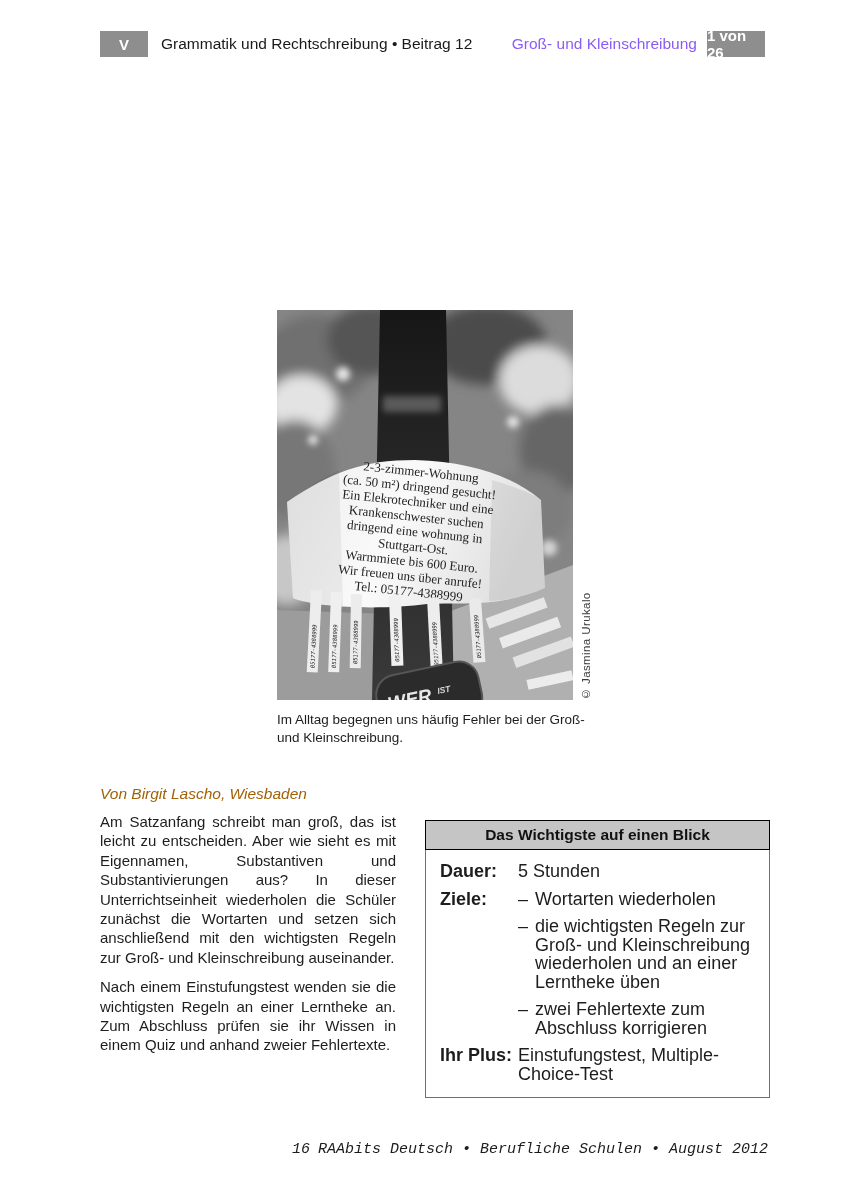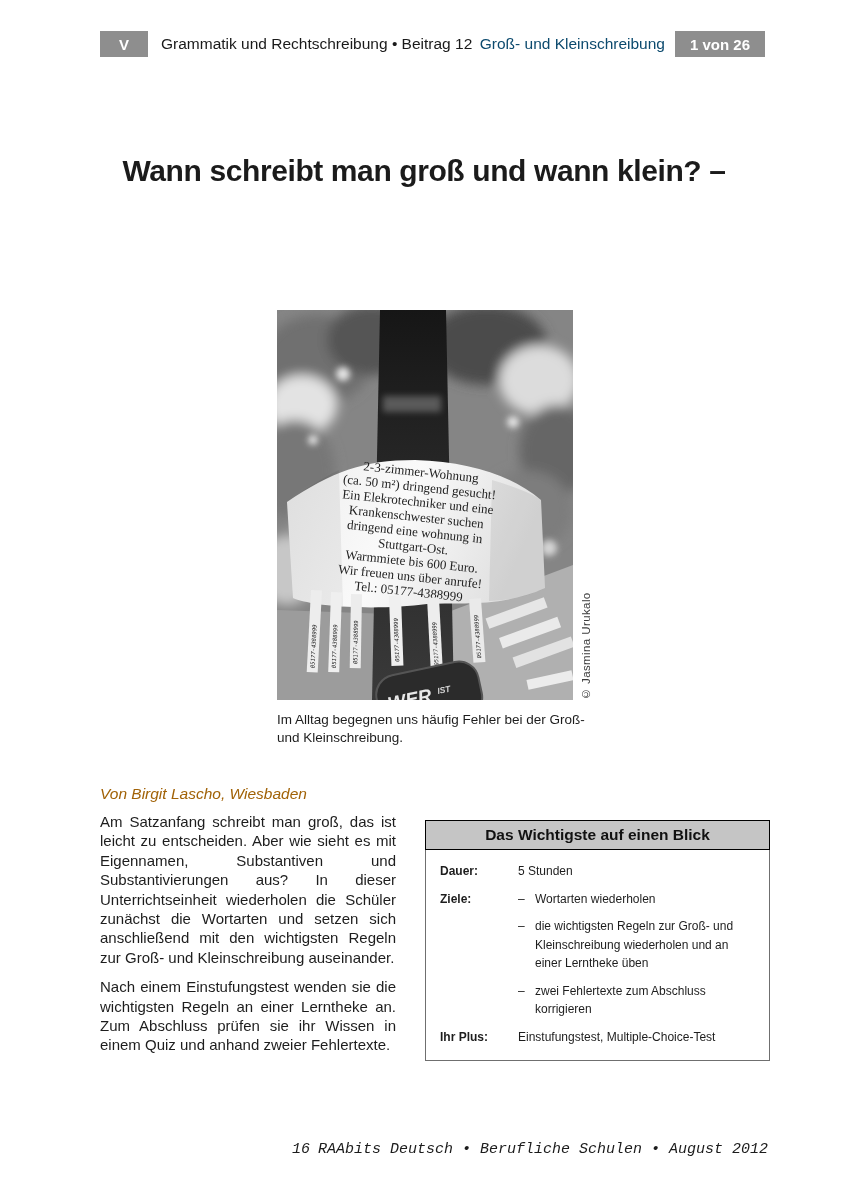--- a/index.html
+++ b/index.html
@@ -21,7 +21,7 @@
   .badge-v { width:48px; }
   .badge-pages { width:90px; }
   .header-left  { margin-left:13px; font-size:15.5px; color:#1a1a1a; }
-  .header-right { margin-left:auto; margin-right:10px; font-size:15.5px; color:#0c4a6e; }
+  .header-right { margin-left:auto; margin-right:10px; font-size:15.5px; color:#8b5cf6; }
 
   
   .page-title {

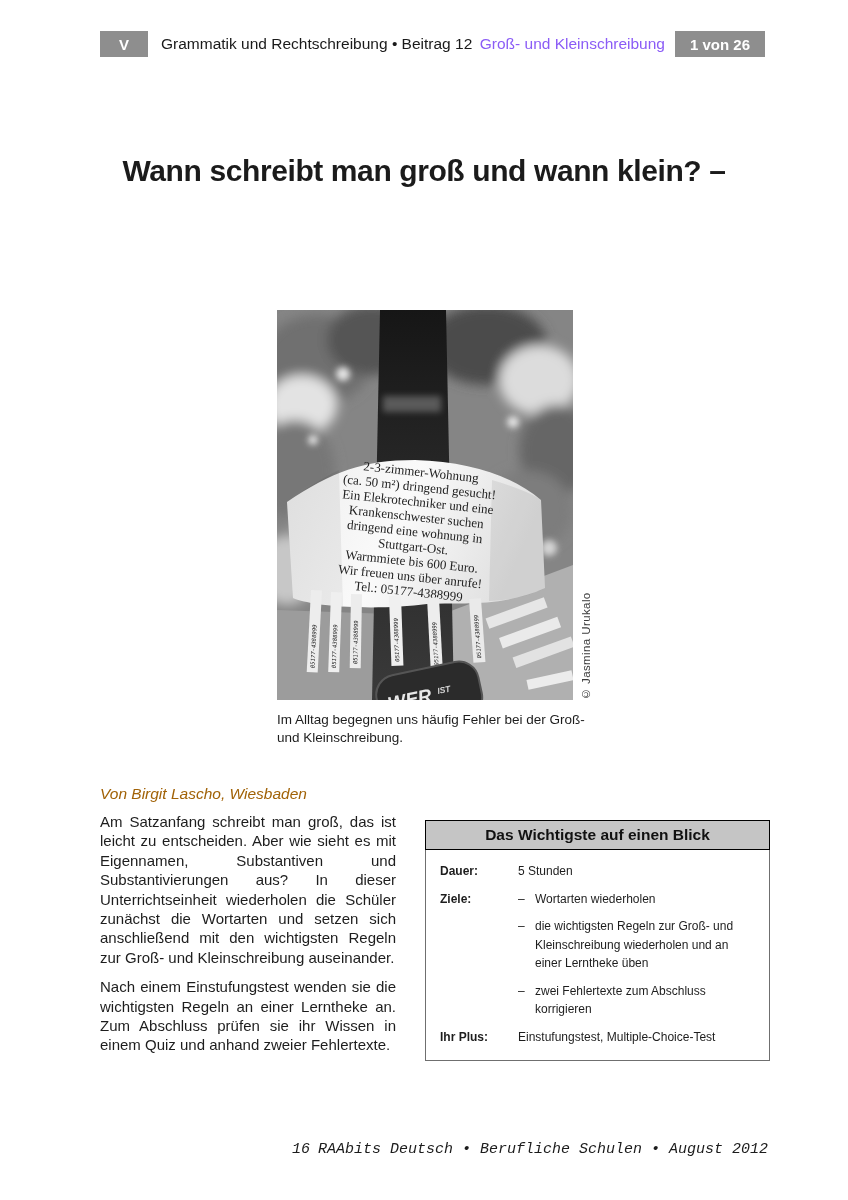--- a/index.html
+++ b/index.html
@@ -19,7 +19,7 @@
     flex:0 0 auto;
   }
   .badge-v { width:48px; }
-  .badge-pages { width:90px; }
+  .badge-pages { width:58px; }
   .header-left  { margin-left:13px; font-size:15.5px; color:#1a1a1a; }
   .header-right { margin-left:auto; margin-right:10px; font-size:15.5px; color:#8b5cf6; }
 

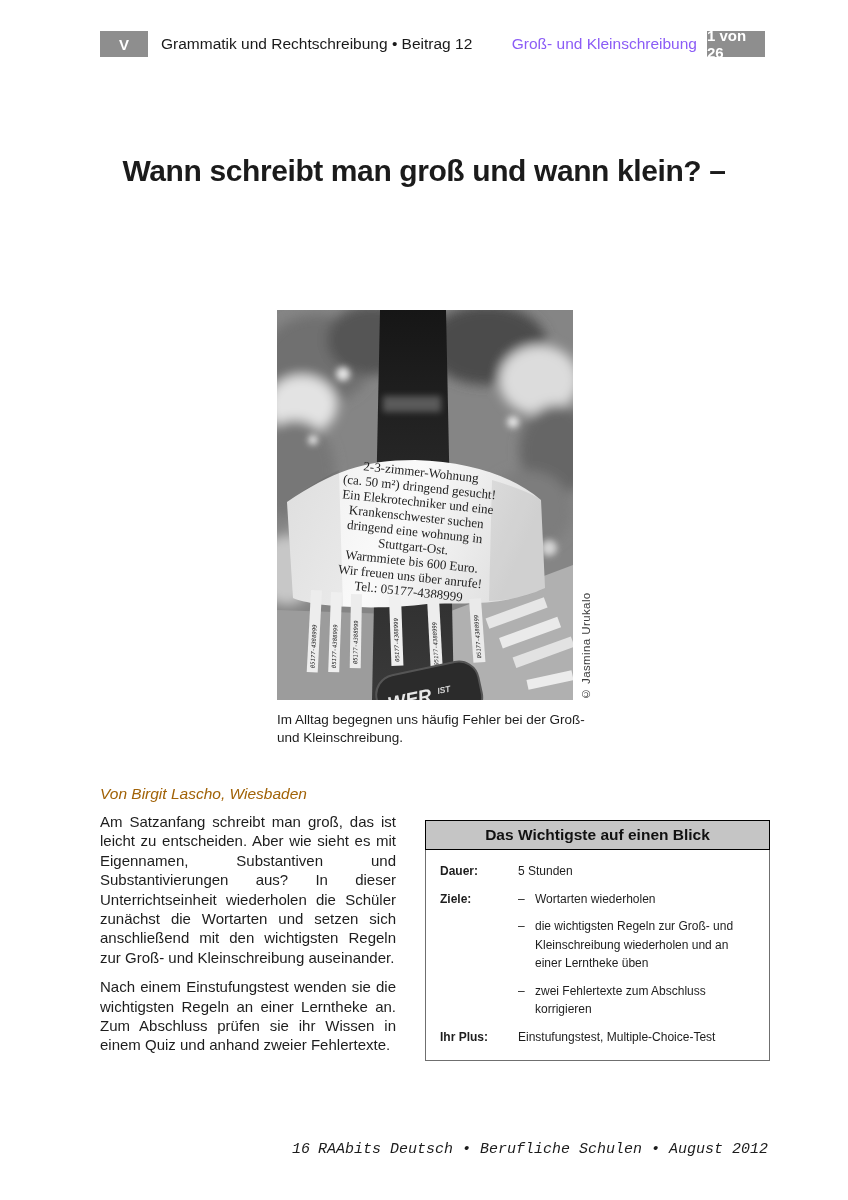--- a/index.html
+++ b/index.html
@@ -85,7 +85,6 @@
   </div>
 
   <div class="page-title">
-    <div>Wann schreibt man groß und wann klein? –</div>
   </div>
 
   <div class="photo">

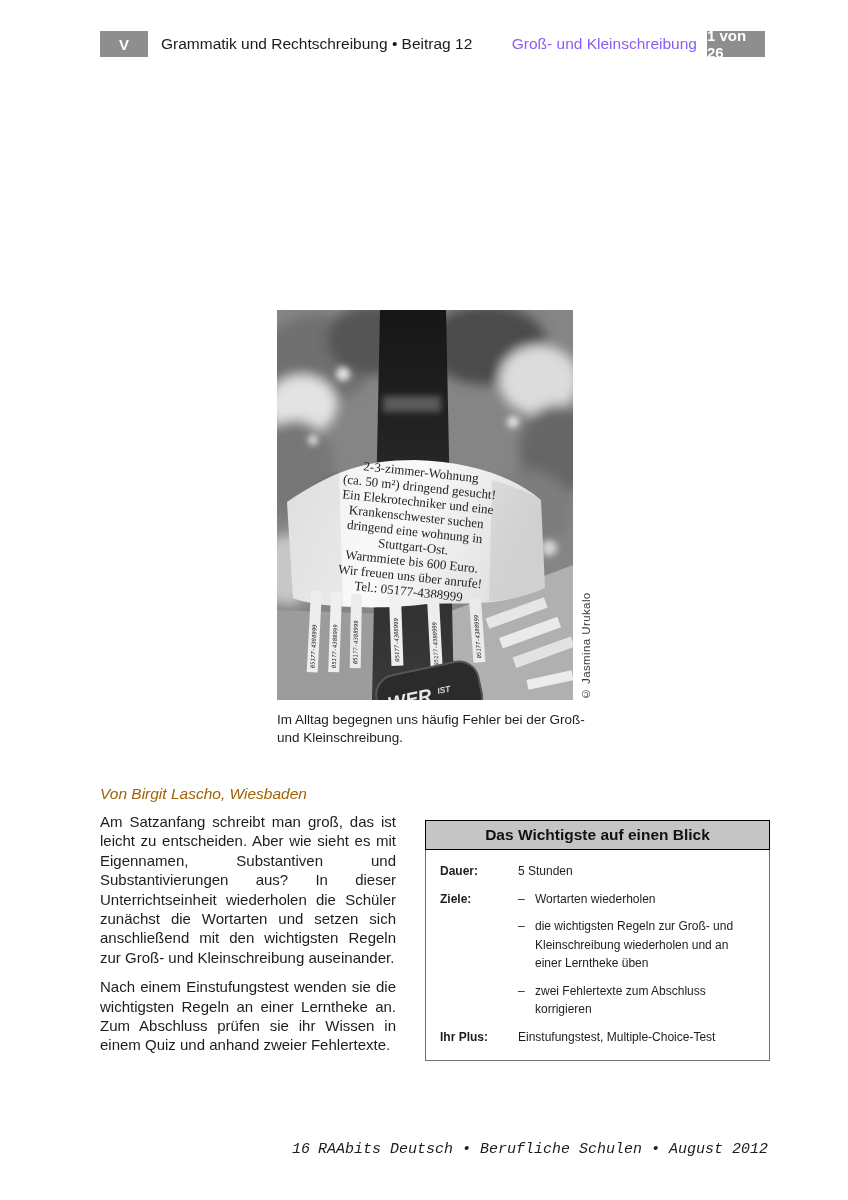--- a/index.html
+++ b/index.html
@@ -58,7 +58,7 @@
     font-weight:bold; font-size:15.5px; text-align:center; padding:5px 14px; color:#111;
   }
   .info-rows { padding:13px 12px 14px 14px; display:flex; flex-direction:column; gap:9px;
-    font-size:12px; line-height:18.5px; }
+    font-size:18px; line-height:18.5px; }
   .info-row { display:grid; grid-template-columns:78px 1fr; }
   .info-label { font-weight:bold; }
   .info-entries { display:flex; flex-direction:column; gap:9px;justify-content:center; }

